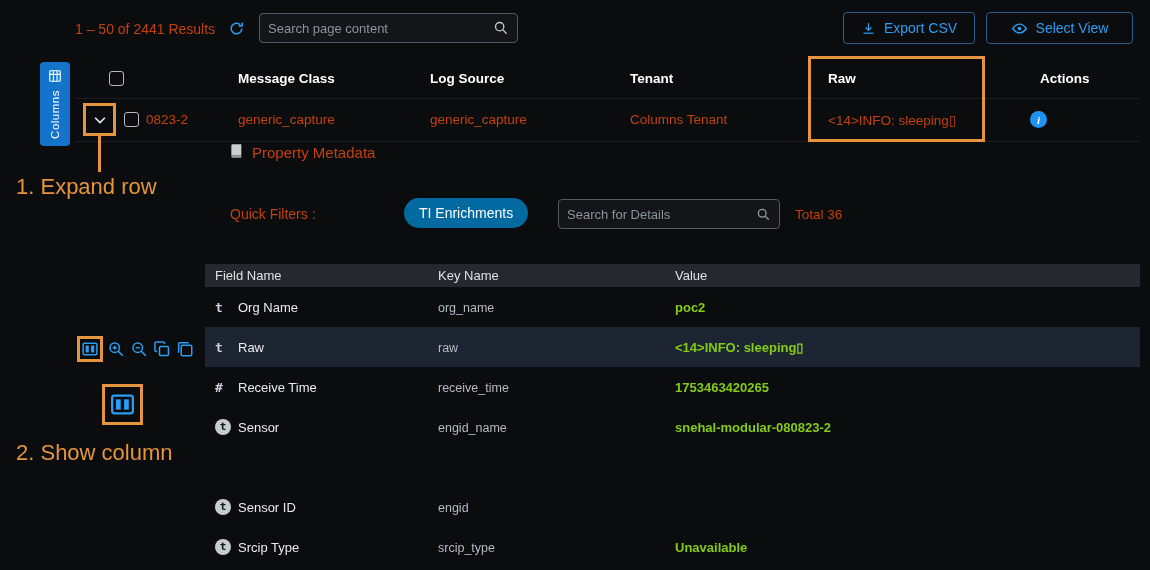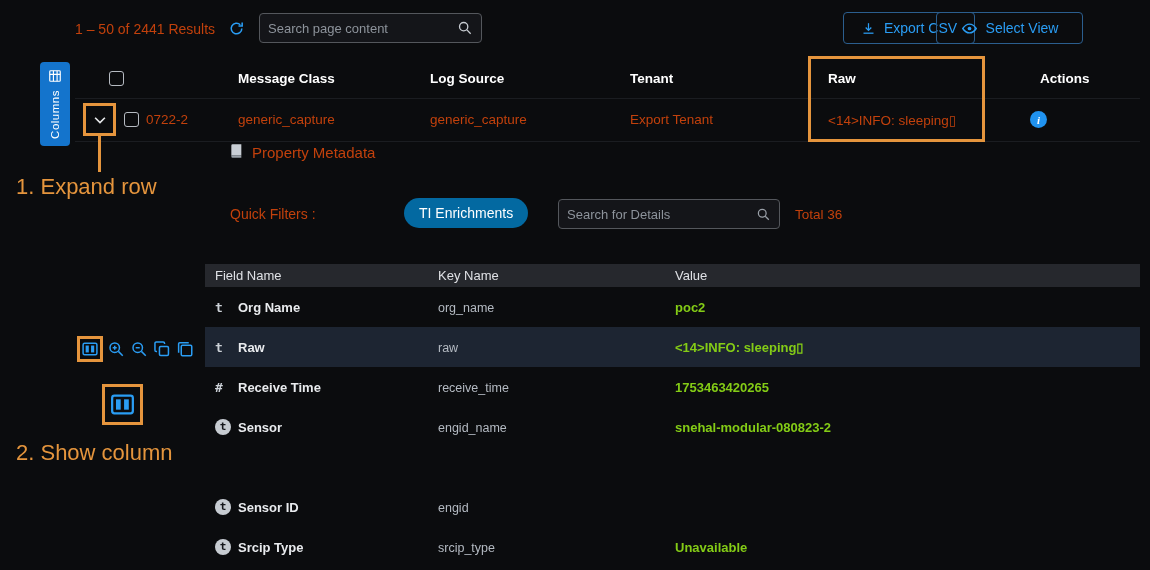--- a/index.html
+++ b/index.html
@@ -51,7 +51,7 @@
       </svg>
   </button>
 
-  <div class="searchbox" style="left:259px;top:13px;width:223px">
+  <div class="searchbox" style="left:259px;top:13px;width:259px">
     <input placeholder="Search page content" style="">
     <span style="line-height:0">
       <svg width="16" height="16" viewBox="0 0 24 24">

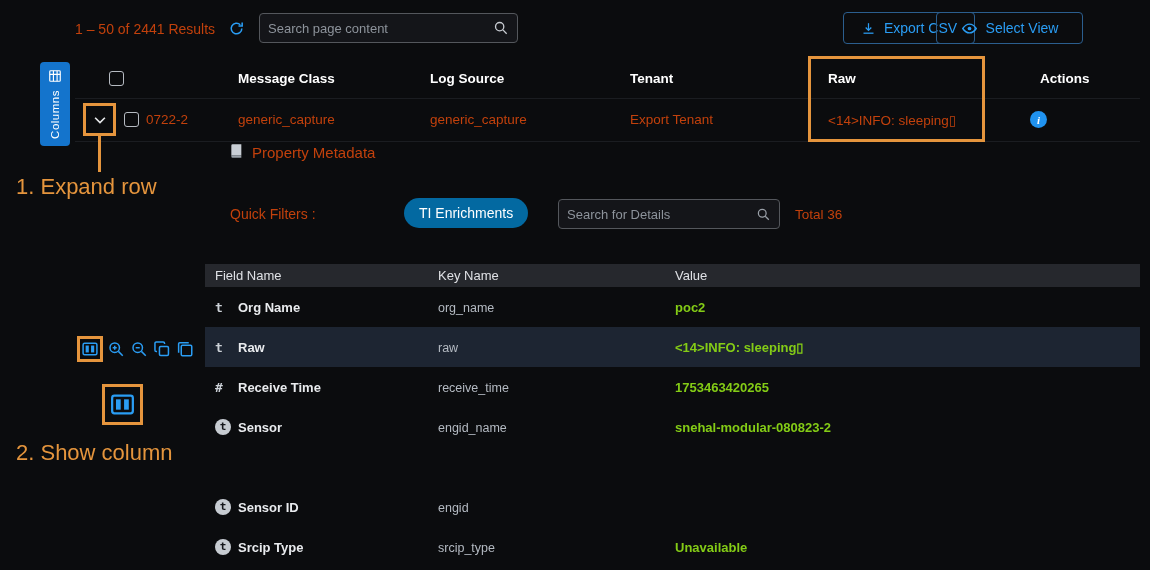--- a/index.html
+++ b/index.html
@@ -72,7 +72,7 @@
     <span>Export CSV</span>
   </button>
 
-  <button class="obtn" style="left:936px;top:12px;width:147px">
+  <button class="obtn" style="left:986px;top:12px;width:147px">
     <span style="line-height:0">
       <svg width="17" height="17" viewBox="0 0 24 24" fill="none" stroke="#2a9df4" stroke-width="2">
           <path d="M2.5 12S6.5 5.8 12 5.8 21.5 12 21.5 12 17.5 18.2 12 18.2 2.5 12 2.5 12z"></path>

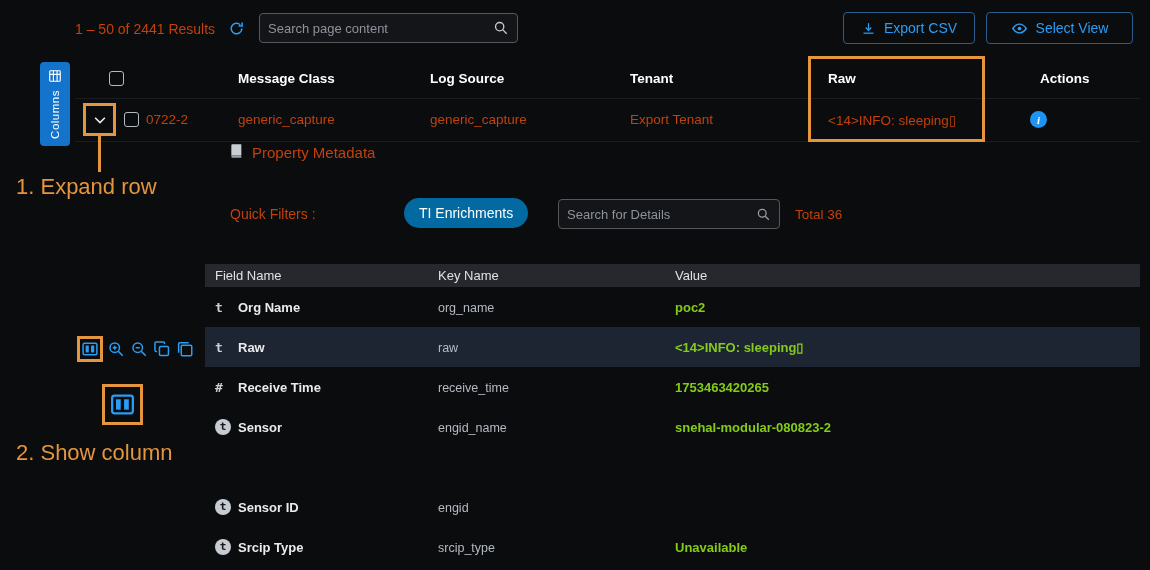--- a/index.html
+++ b/index.html
@@ -106,7 +106,7 @@
       </svg>
   </button>
   <div class="checkbox" style="left:124px;top:112px" role="checkbox"></div>
-  <div class="txt" style="left:146px;top:112px">0722-2</div>
+  <div class="txt" style="left:146px;top:112px">0823-2</div>
   <div class="txt" style="left:238px;top:112px">generic_capture</div>
   <div class="txt" style="left:430px;top:112px">generic_capture</div>
   <div class="txt" style="left:630px;top:112px">Export Tenant</div>

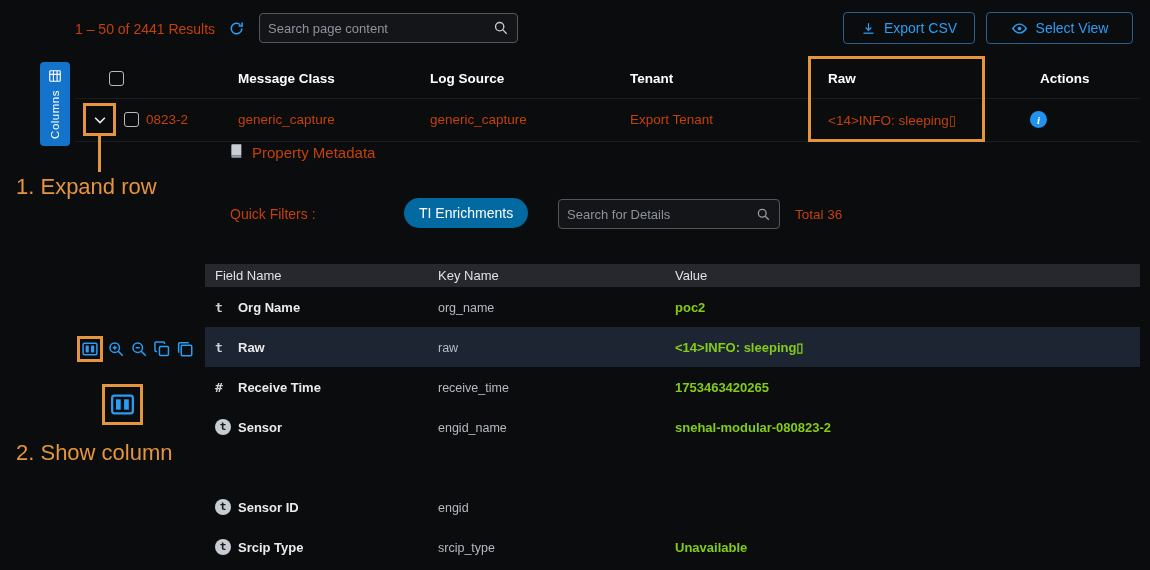--- a/index.html
+++ b/index.html
@@ -109,7 +109,7 @@
   <div class="txt" style="left:146px;top:112px">0823-2</div>
   <div class="txt" style="left:238px;top:112px">generic_capture</div>
   <div class="txt" style="left:430px;top:112px">generic_capture</div>
-  <div class="txt" style="left:630px;top:112px">Export Tenant</div>
+  <div class="txt" style="left:630px;top:112px">Columns Tenant</div>
   <div class="txt" style="left:828px;top:112px">&lt;14&gt;INFO: sleeping▯</div>
   <div class="info-icon" style="left:1030px;top:111px">i</div>
   <div class="hline" style="left:75px;top:141px;width:1065px"></div>

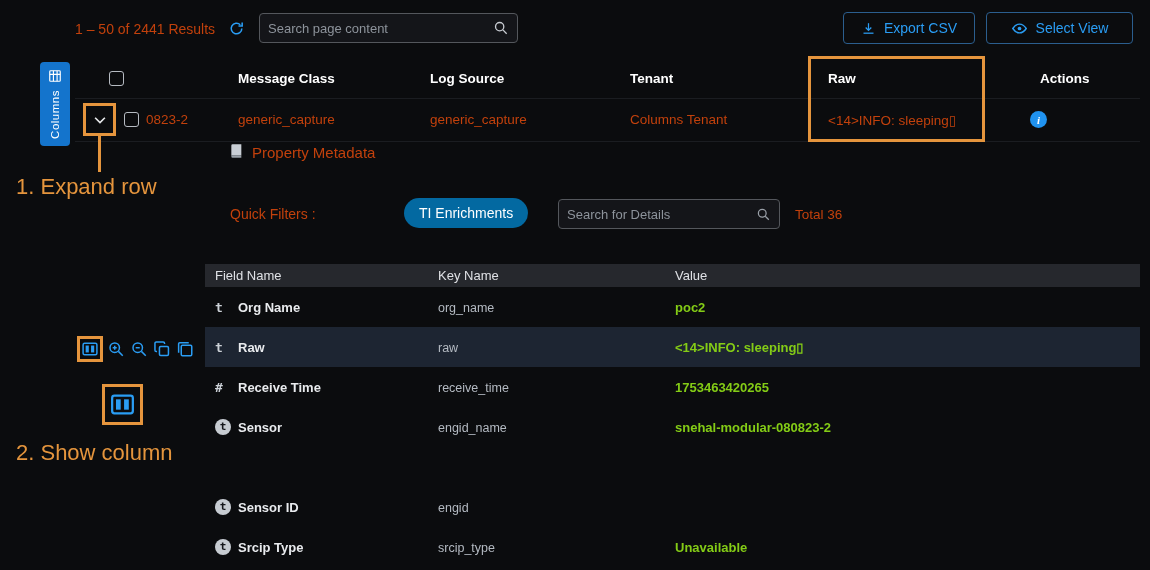--- a/index.html
+++ b/index.html
@@ -27,7 +27,7 @@
   .drow{position:absolute;left:205px;width:935px;height:40px}
   .drow.hl{background:#1d2532}
   .ficon{position:absolute;left:10px;top:50%;transform:translateY(-50%);line-height:0}
-  .fname{position:absolute;left:33px;top:13px;font-size:13px;font-weight:700;color:#e9ebee;white-space:nowrap}
+  .fname{position:absolute;left:33px;top:13px;font-size:13px;font-weight:400;color:#e9ebee;white-space:nowrap}
   .kname{position:absolute;left:233px;top:14px;font-size:12.5px;color:#b4bac2;white-space:nowrap}
   .fval{position:absolute;left:470px;top:13px;font-size:13px;font-weight:700;color:#84cc16;white-space:nowrap}
   .ticon{color:#ccd1d7;font-weight:700;font-size:13px;font-family:"DejaVu Sans Mono",monospace;line-height:1}

